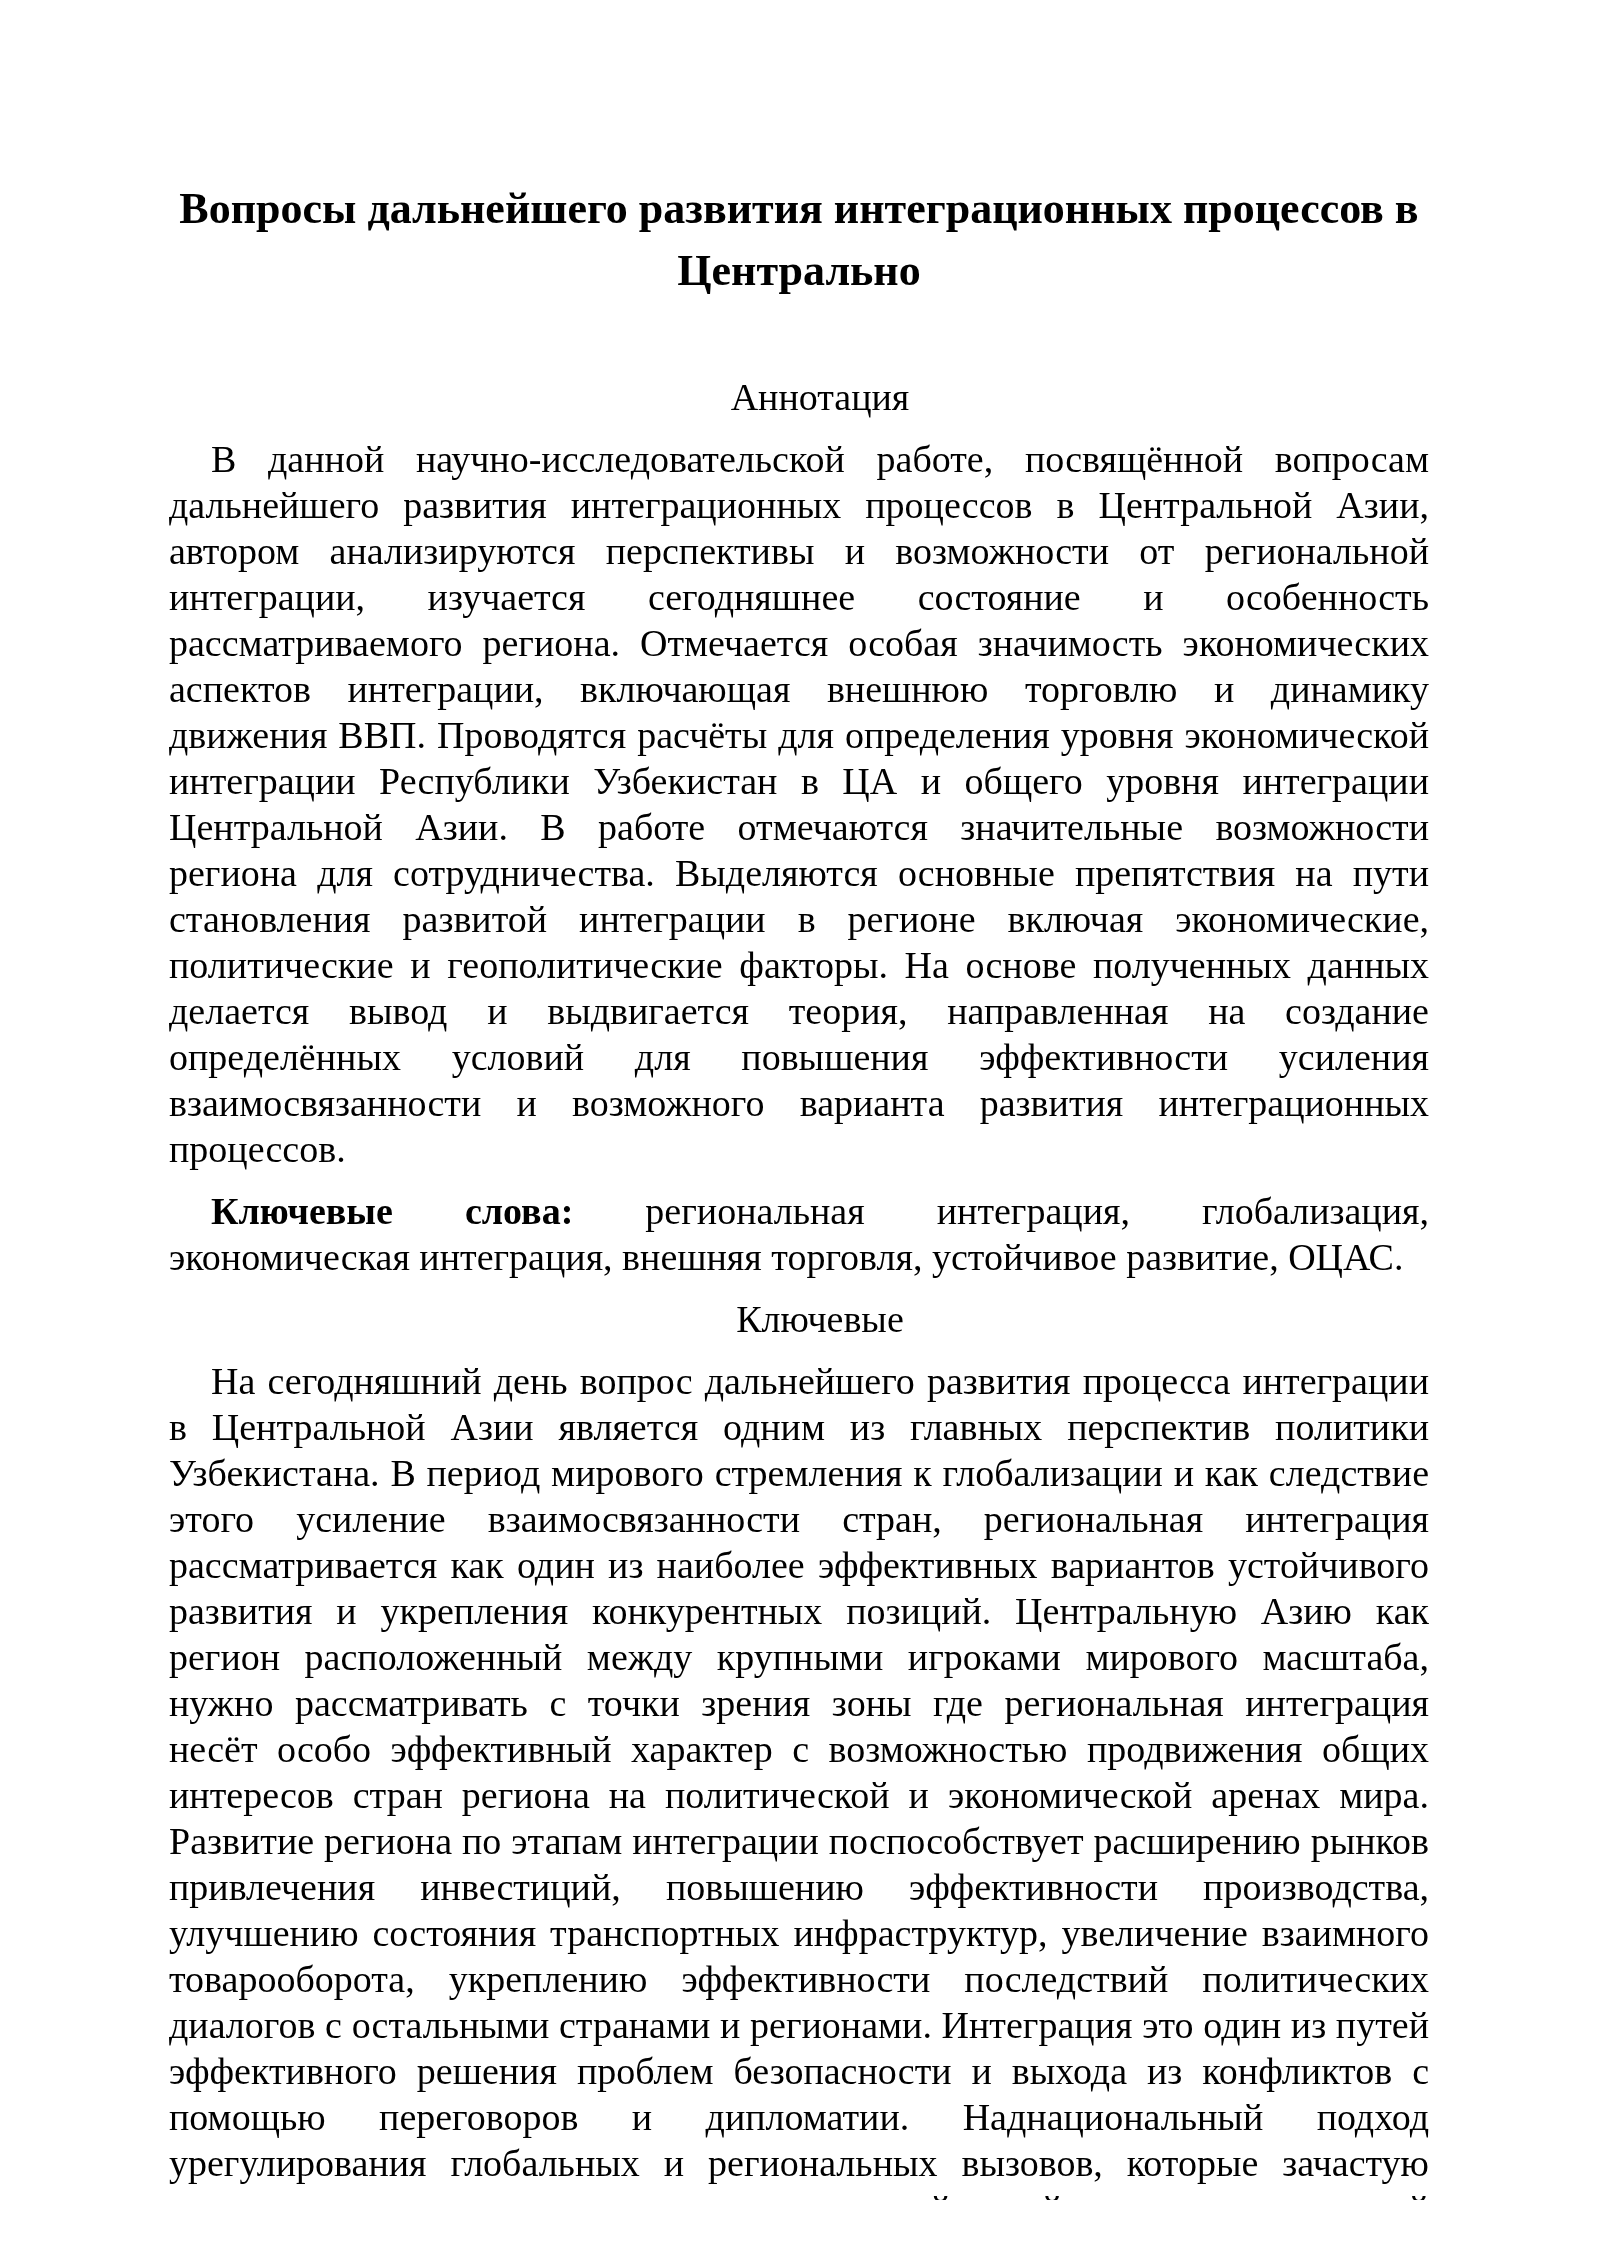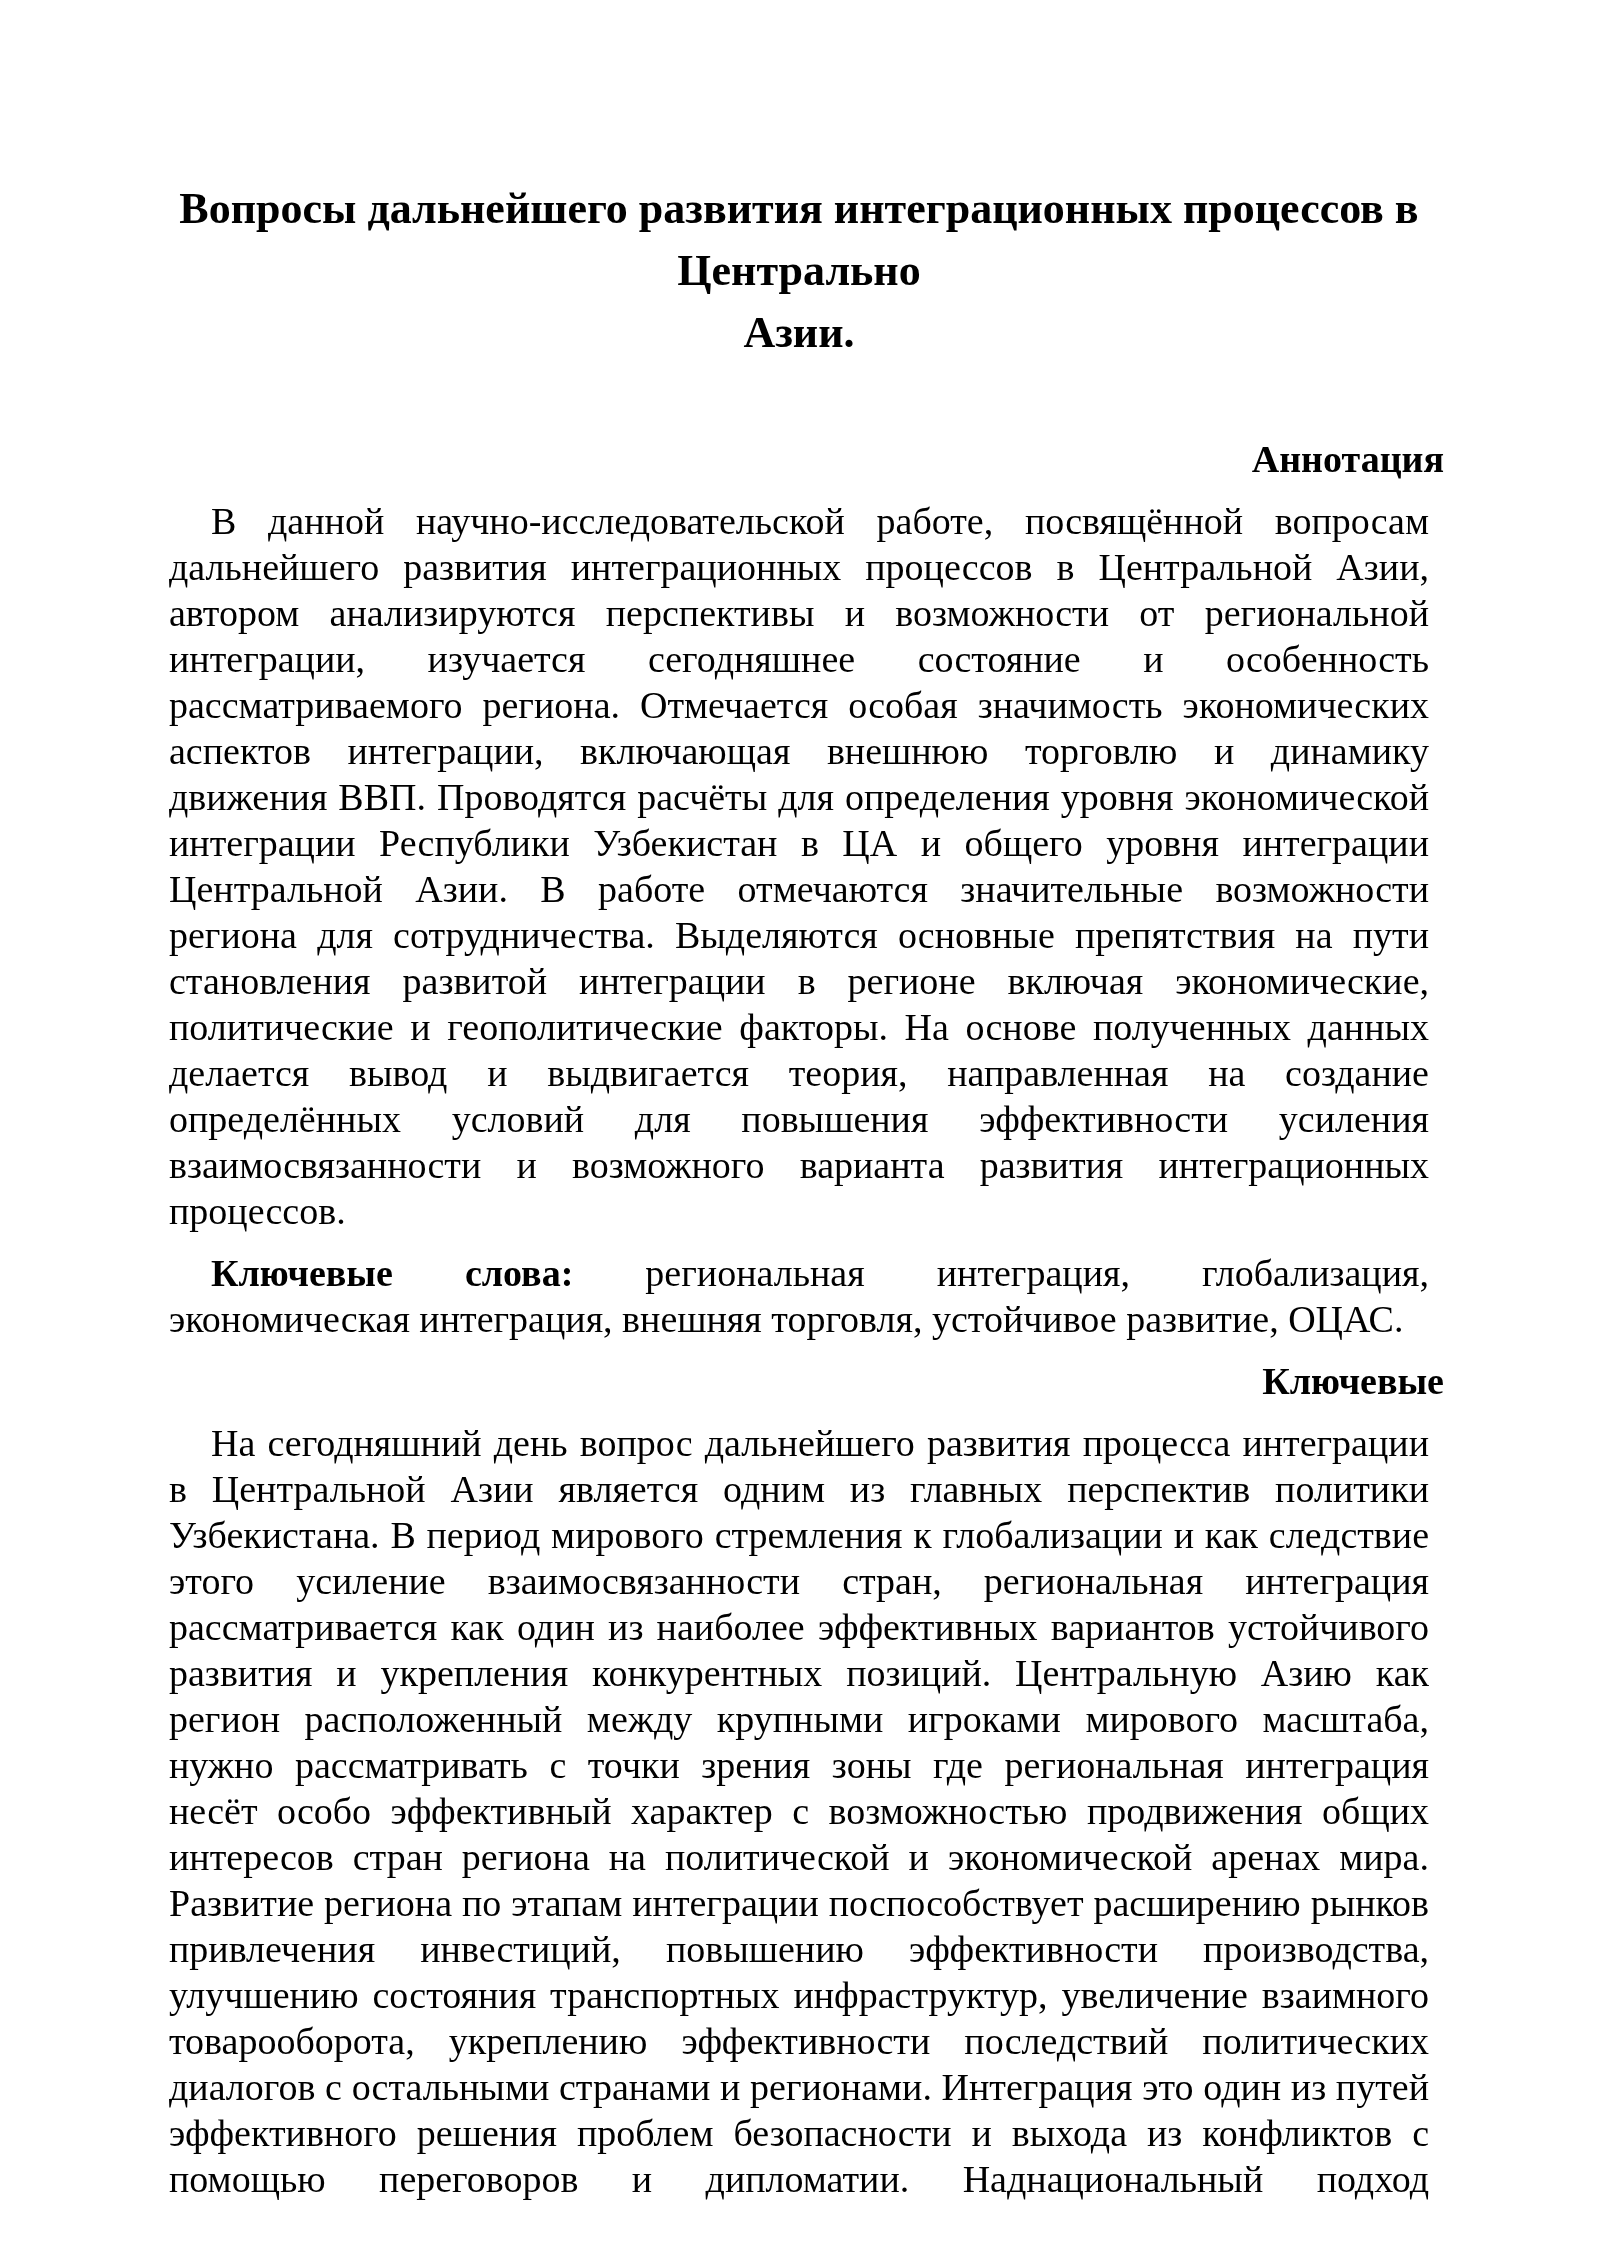--- a/index.html
+++ b/index.html
@@ -57,7 +57,6 @@
 
     <div class="doc-title">
       <div>Вопросы дальнейшего развития интеграционных процессов в Центрально</div>
-      <div>Азии.</div>
     </div>
 
     <div class="body-text">

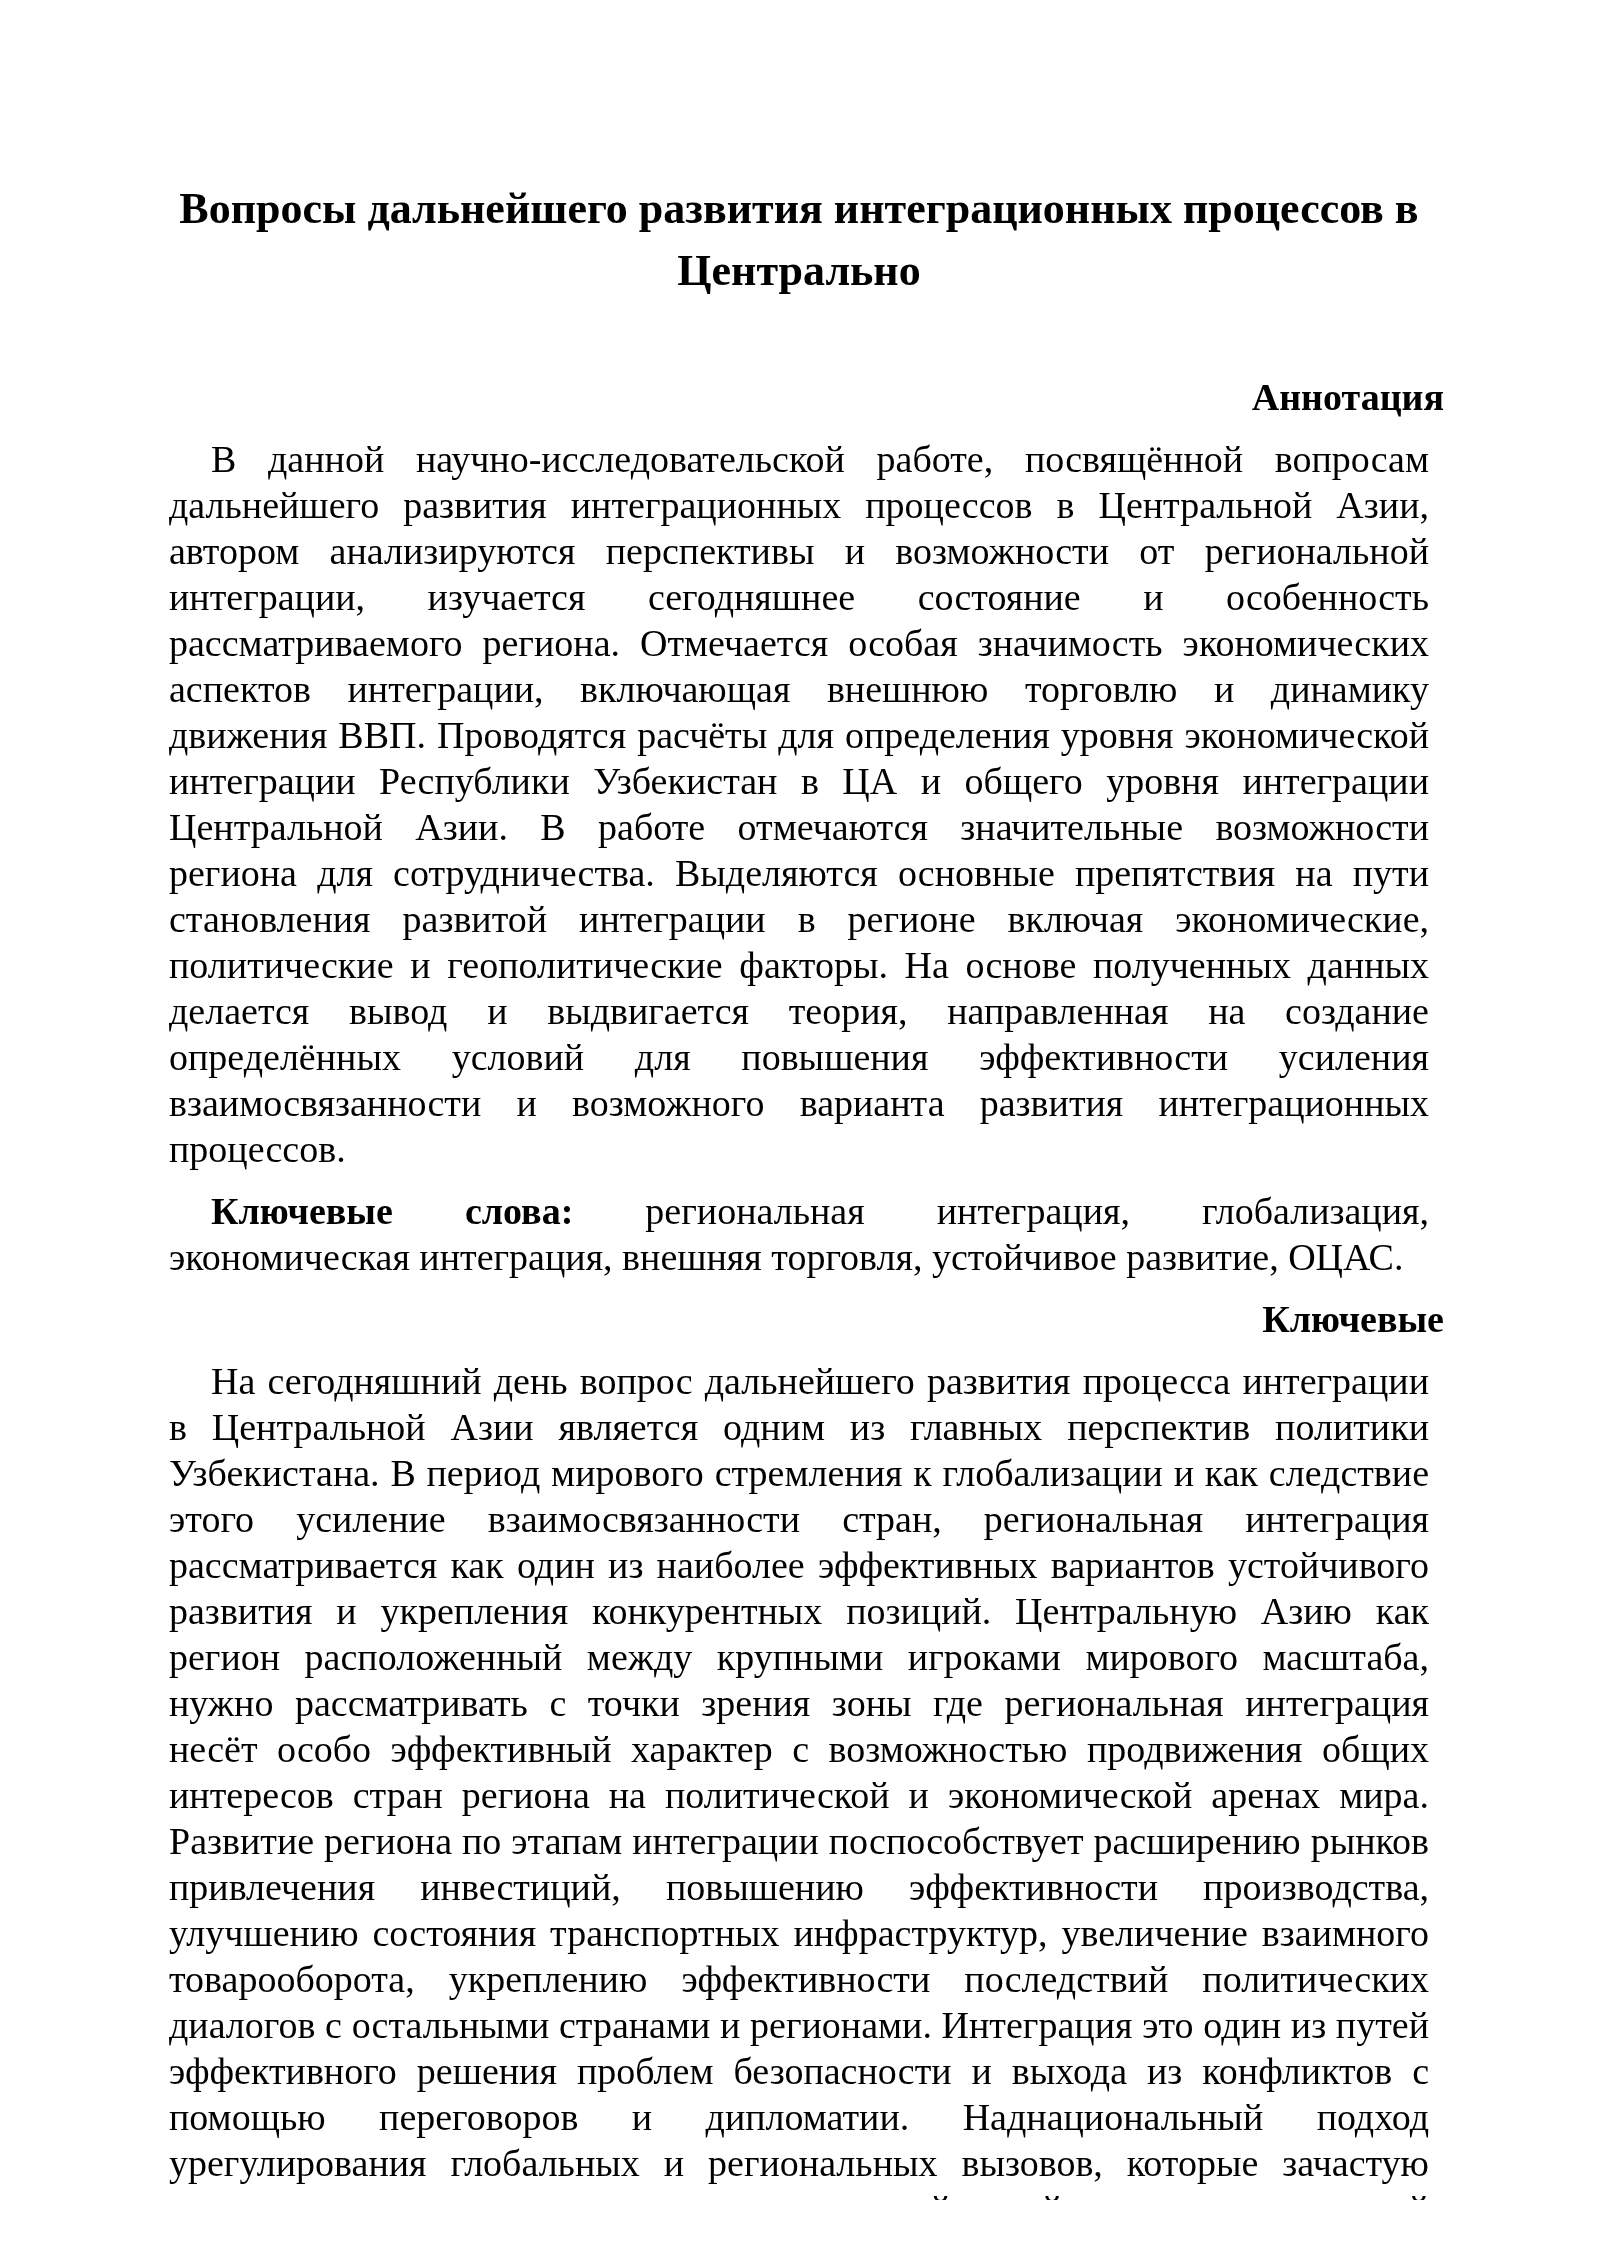--- a/index.html
+++ b/index.html
@@ -40,9 +40,9 @@
       hyphens: none;
     }
     .heading {
-      margin: 1px;
-      font-weight: bold;
-      text-align: right;
+      margin: 10px;
+      font-weight: normal;
+      text-align: center;
       text-indent: 42px;
     }
     .inline-bold {

